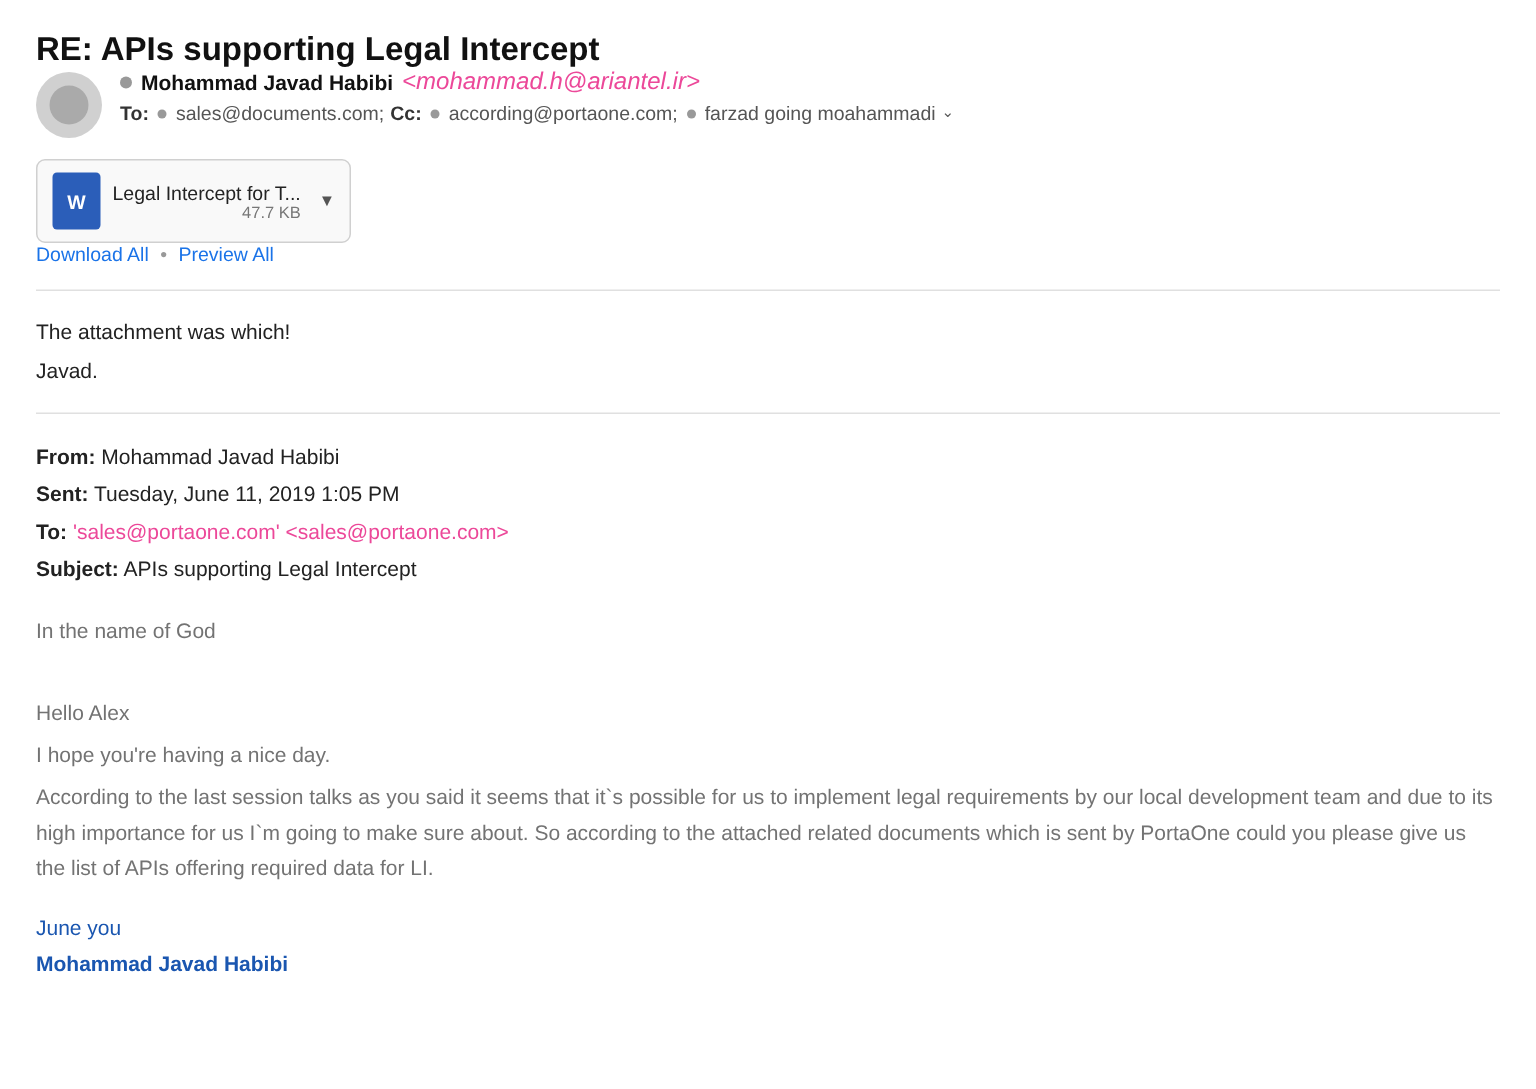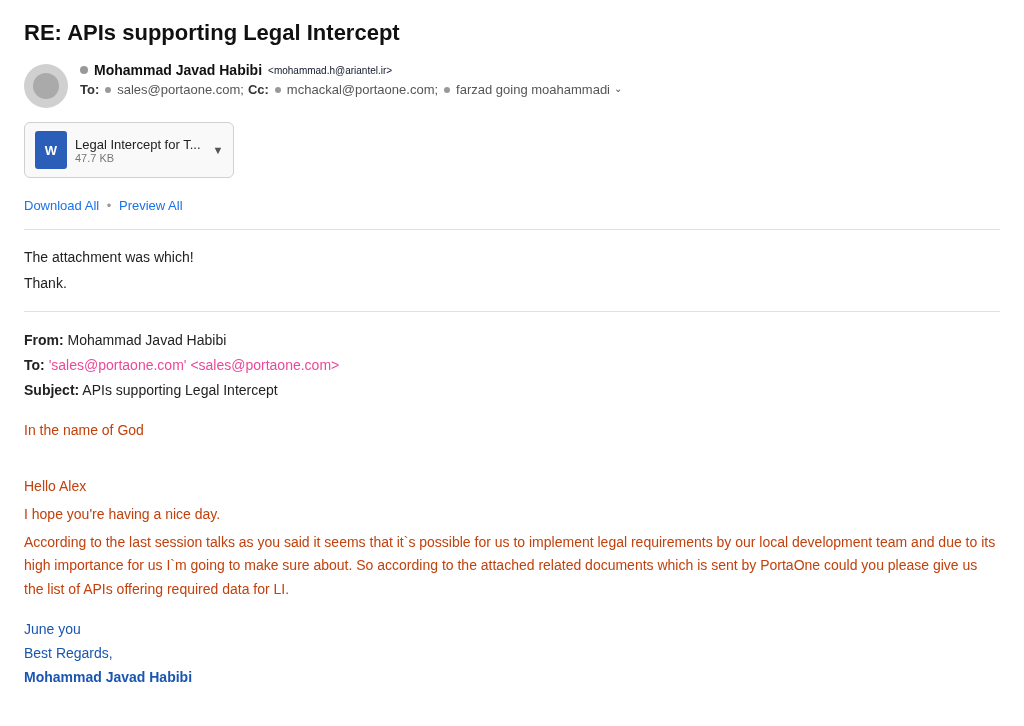--- a/index.html
+++ b/index.html
@@ -14,7 +14,6 @@
       font-size: 22px;
       font-weight: 600;
       color: #111;
-      margin-bottom: 16px;
     }
     .email-header {
       display: flex;

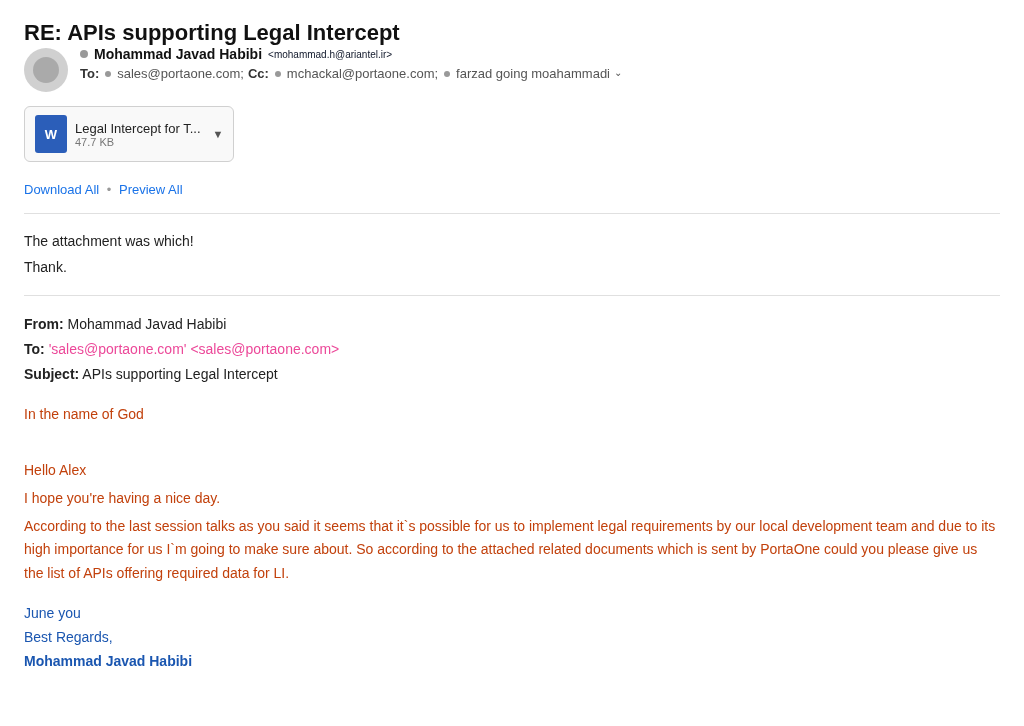--- a/index.html
+++ b/index.html
@@ -60,8 +60,9 @@
       color: #111;
     }
     .sender-email {
-      font-size: 10px;
-      color: #0f172a;
+      font-size: 16px;
+      color: #ec4899;
+      font-style: italic;
     }
     .date-line {
       font-size: 13px;

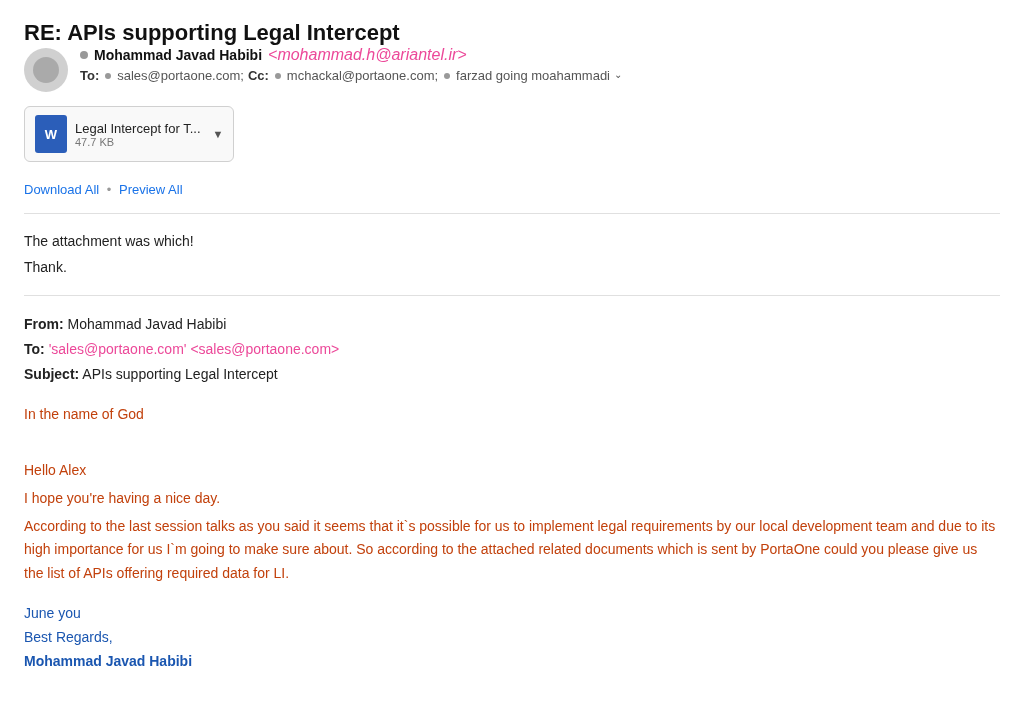--- a/index.html
+++ b/index.html
@@ -230,7 +230,7 @@
     <div class="recipients-line">
       <span class="label">To:</span>
       <span class="dot-sm"></span>
-      <span>sales@portaone.com;</span>
+      <span>sales@documents.com;</span>
       <span class="label">Cc:</span>
       <span class="dot-sm"></span>
       <span>mchackal@portaone.com;</span>

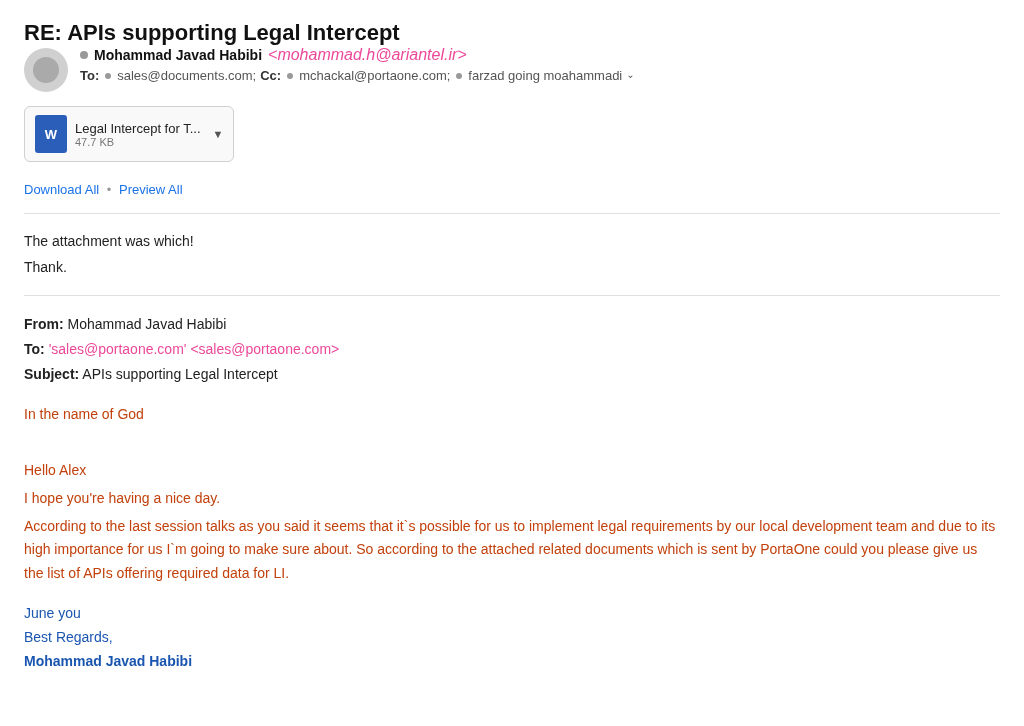--- a/index.html
+++ b/index.html
@@ -233,7 +233,7 @@
       <span>sales@documents.com;</span>
       <span class="label">Cc:</span>
       <span class="dot-sm"></span>
-      <span>mchackal@portaone.com;</span>
+      <span>according@portaone.com;</span>
       <span class="dot-sm"></span>
       <span>farzad going moahammadi</span>
       <span class="chevron-down">⌄</span>

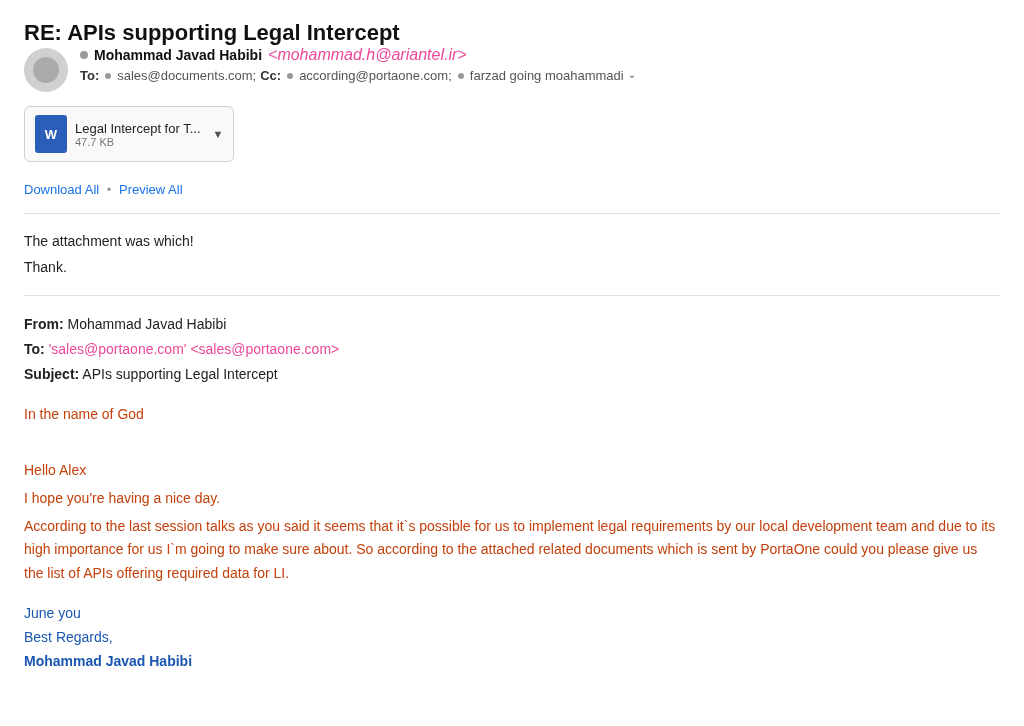--- a/index.html
+++ b/index.html
@@ -135,6 +135,7 @@
     .attachment-info {
       flex: 1;
       min-width: 0;
+      text-align: right;
     }
     .attachment-name {
       font-size: 13px;

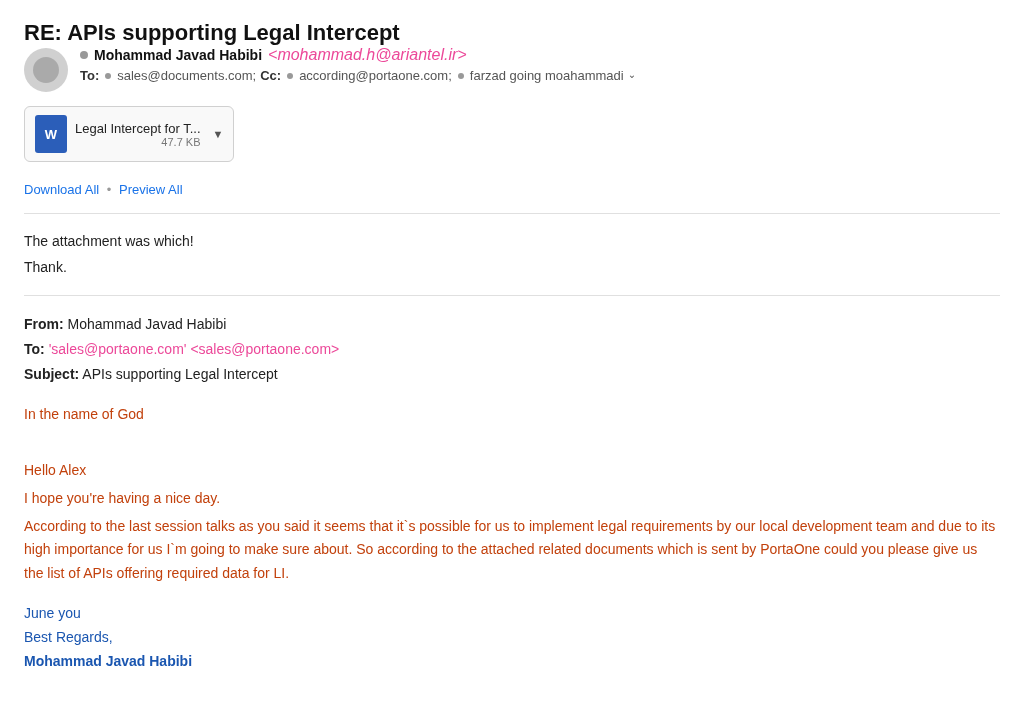--- a/index.html
+++ b/index.html
@@ -155,7 +155,7 @@
       padding-left: 4px;
     }
     .attachment-links {
-      margin-top: 20px;
+      margin-top: 0;
       font-size: 13px;
     }
     .attachment-links a {

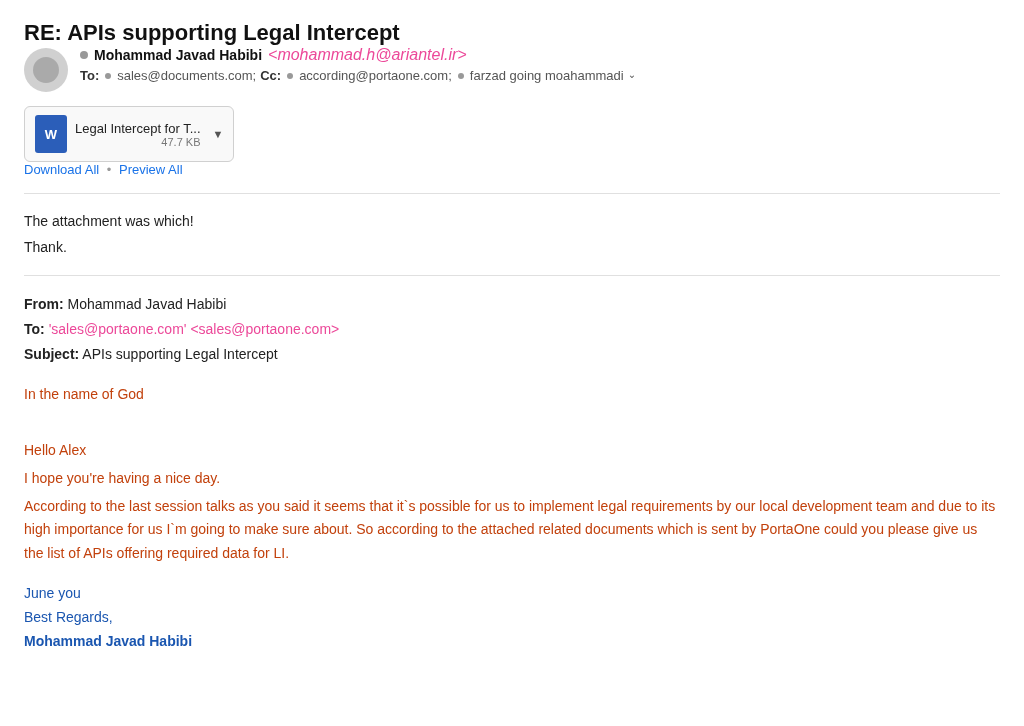--- a/index.html
+++ b/index.html
@@ -261,7 +261,7 @@
 <hr class="divider">
 
 <div class="body-text">The attachment was which!</div>
-<div class="body-text">Thank.</div>
+<div class="body-text">Javad.</div>
 
 <hr class="divider">
 

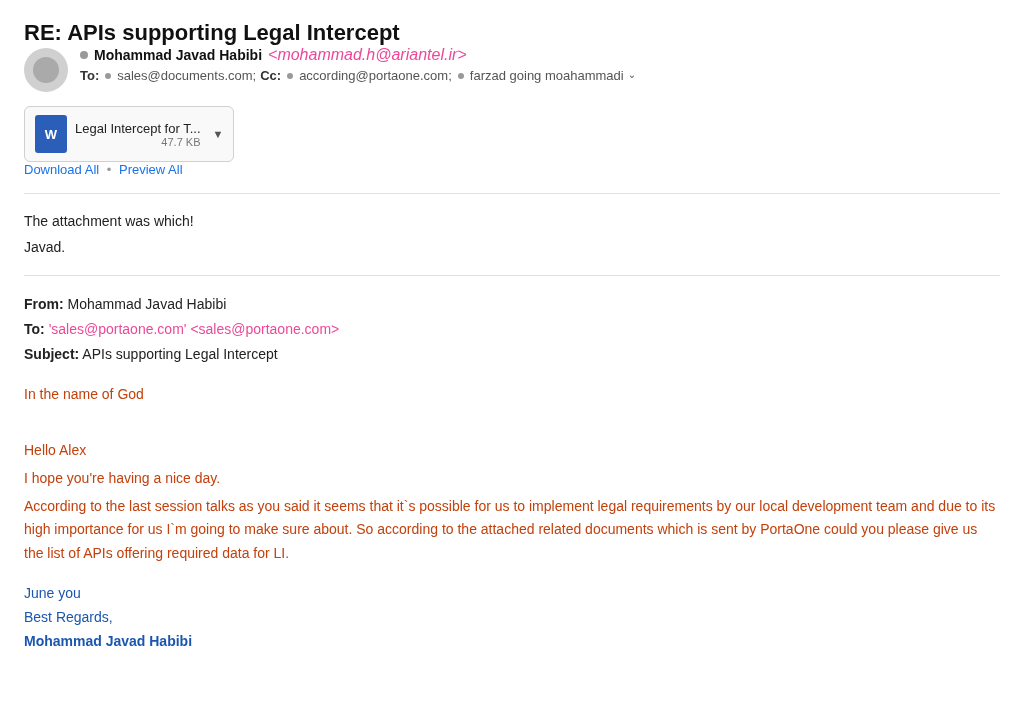--- a/index.html
+++ b/index.html
@@ -272,6 +272,10 @@
       <span>Mohammad Javad Habibi</span>
     </div>
     <div>
+      <span class="field-label">Sent:</span>
+      <span>Tuesday, June 11, 2019 1:05 PM</span>
+    </div>
+    <div>
       <span class="field-label">To:</span>
       <a href="#">'sales@portaone.com'</a>
       <span> </span>

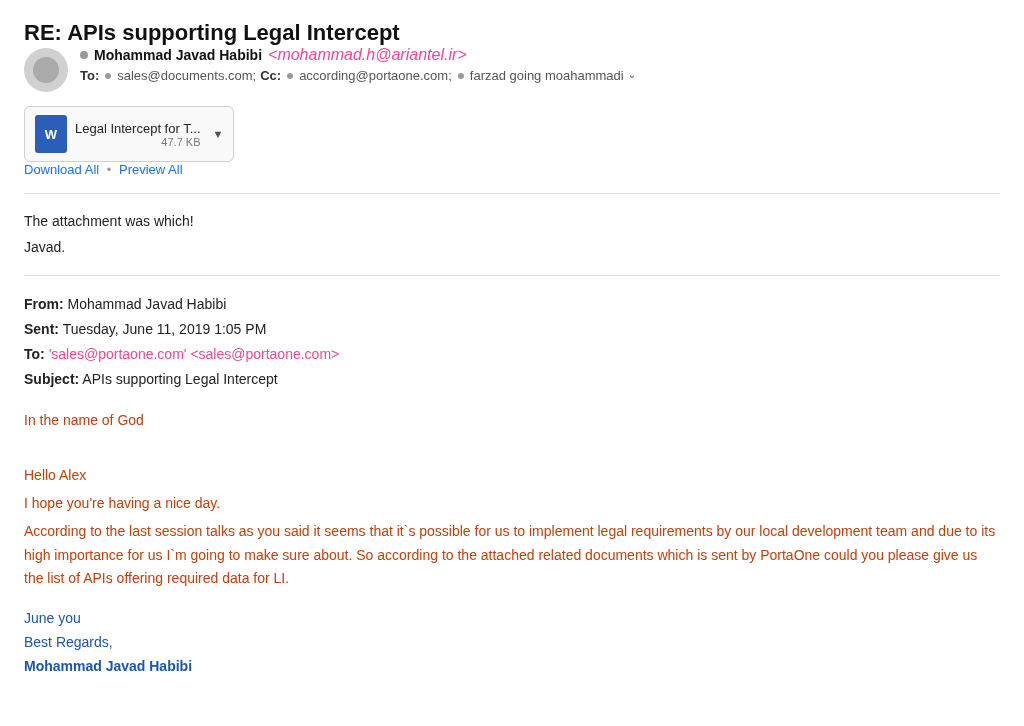--- a/index.html
+++ b/index.html
@@ -193,7 +193,7 @@
       text-decoration: none;
     }
     .email-body-colored {
-      color: #c2410c;
+      color: #737373;
       font-size: 14px;
       line-height: 1.7;
       margin-top: 16px;

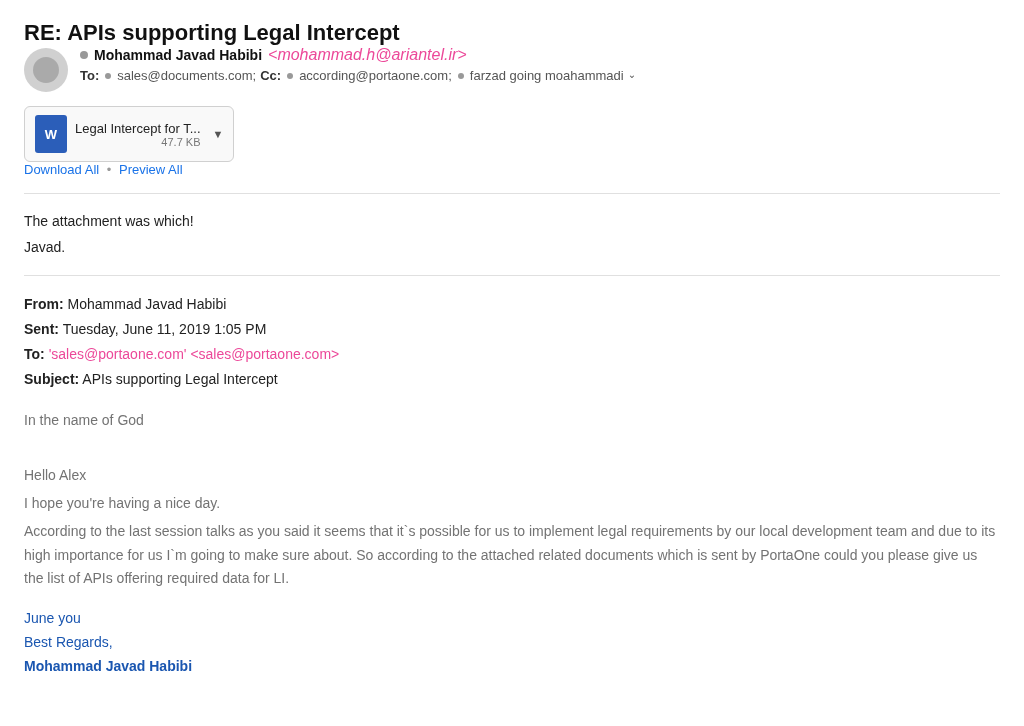--- a/index.html
+++ b/index.html
@@ -298,7 +298,6 @@
 
 <div class="signature">
   <p>June you</p>
-  <p>Best Regards,</p>
   <p class="sig-name">Mohammad Javad Habibi</p>
 
 </div>

